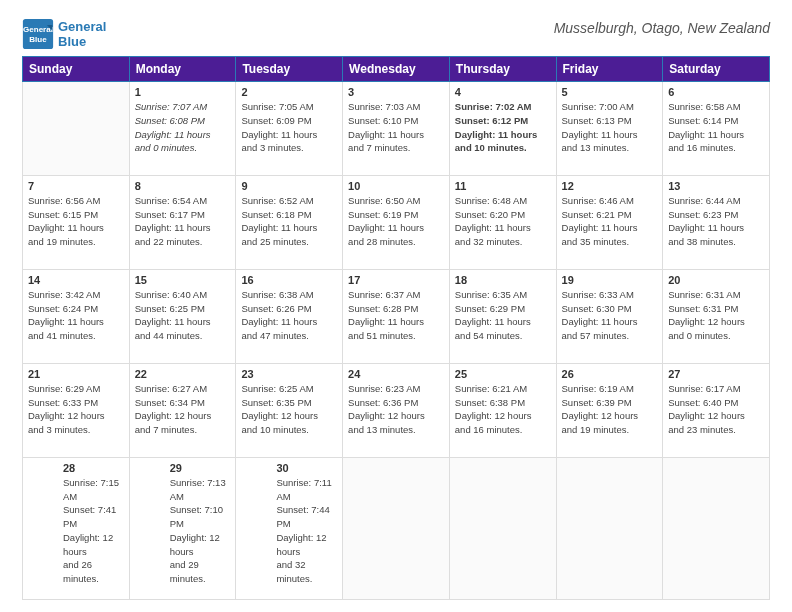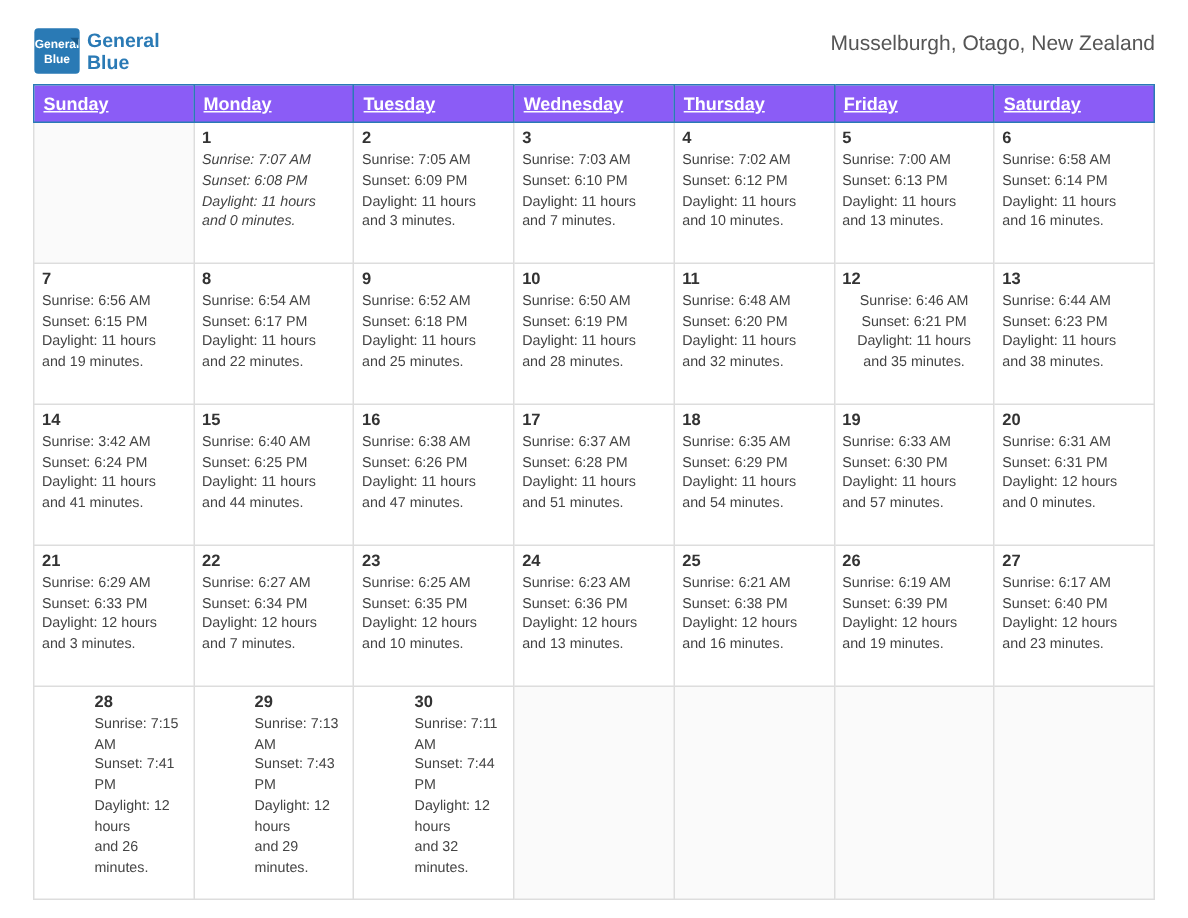--- a/index.html
+++ b/index.html
@@ -45,6 +45,7 @@
       font-size: 14px;
       color: #555;
       margin-top: 2px;
+      font-style: italic;
     }
     .calendar {
       flex: 1;

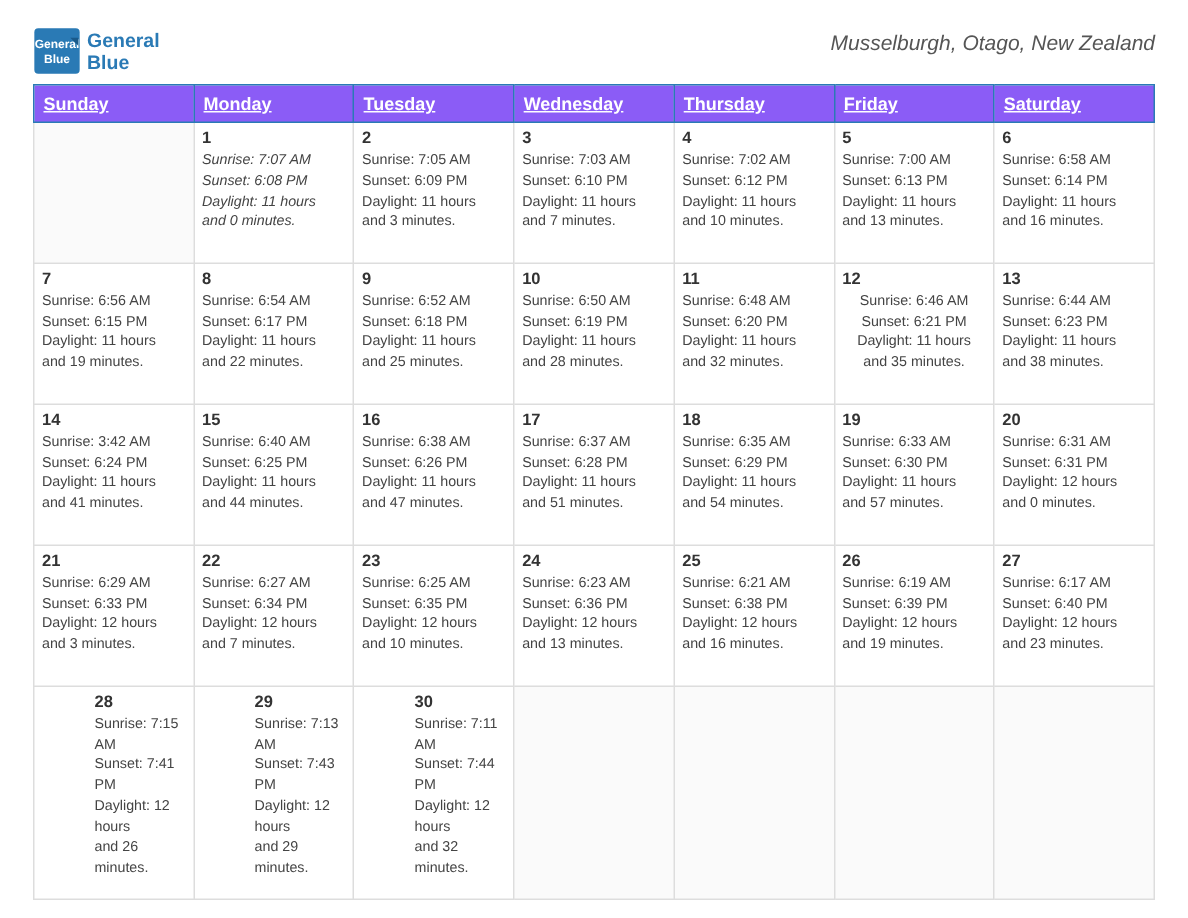--- a/index.html
+++ b/index.html
@@ -54,14 +54,13 @@
       font-size: 10.5px;
     }
     .calendar th {
-      background: #8b5cf6;
+      background: #4c1d95;
       color: #fff;
       padding: 5px 6px;
       text-align: left;
       font-size: 12px;
       font-weight: bold;
       border: 1px solid #2a7ab5;
-      text-decoration: underline;
     }
     .calendar td {
       border: 1px solid #ddd;

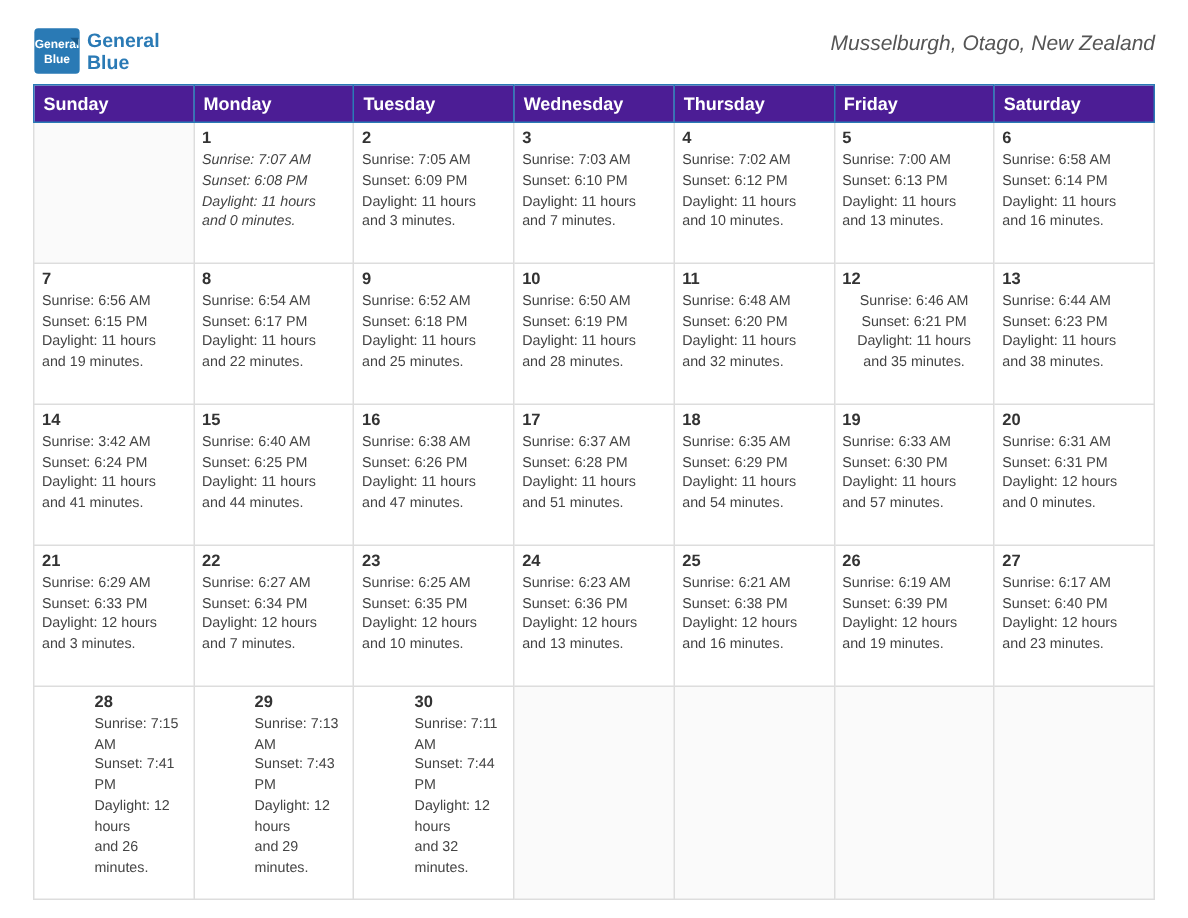--- a/index.html
+++ b/index.html
@@ -149,7 +149,7 @@
           </td>
           <td>
             <span class="day-num">4</span>
-            <div class="day-info" style="white-space: pre-line;">Sunrise: 7:02 AM
+            <div class="day-info" style="white-space: pre-line; font-weight: bold;">Sunrise: 7:02 AM
 Sunset: 6:12 PM
 Daylight: 11 hours
 and 10 minutes.</div>

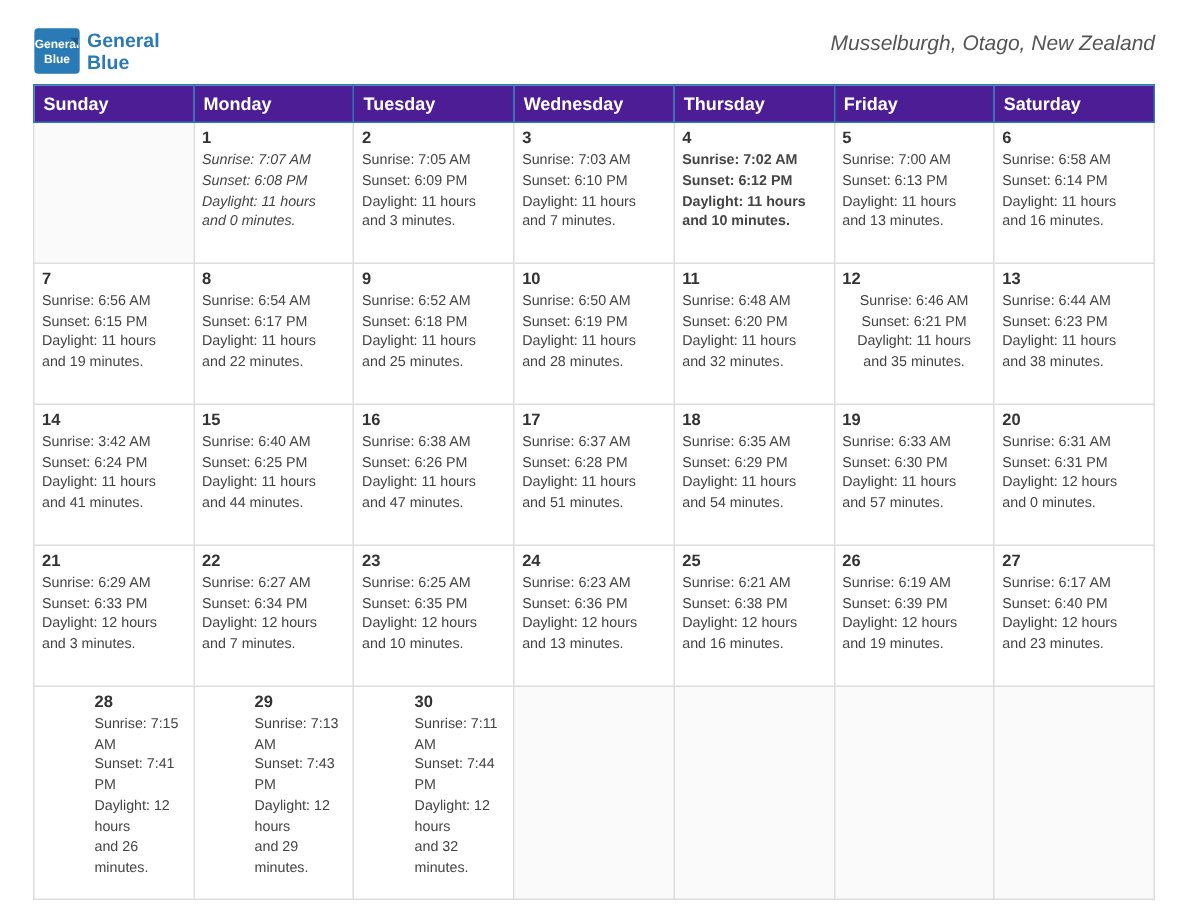--- a/index.html
+++ b/index.html
@@ -207,7 +207,7 @@
           </td>
           <td>
             <span class="day-num">12</span>
-            <div class="day-info" style="white-space: pre-line; text-align: center;">Sunrise: 6:46 AM
+            <div class="day-info" style="white-space: pre-line;">Sunrise: 6:46 AM
 Sunset: 6:21 PM
 Daylight: 11 hours
 and 35 minutes.</div>

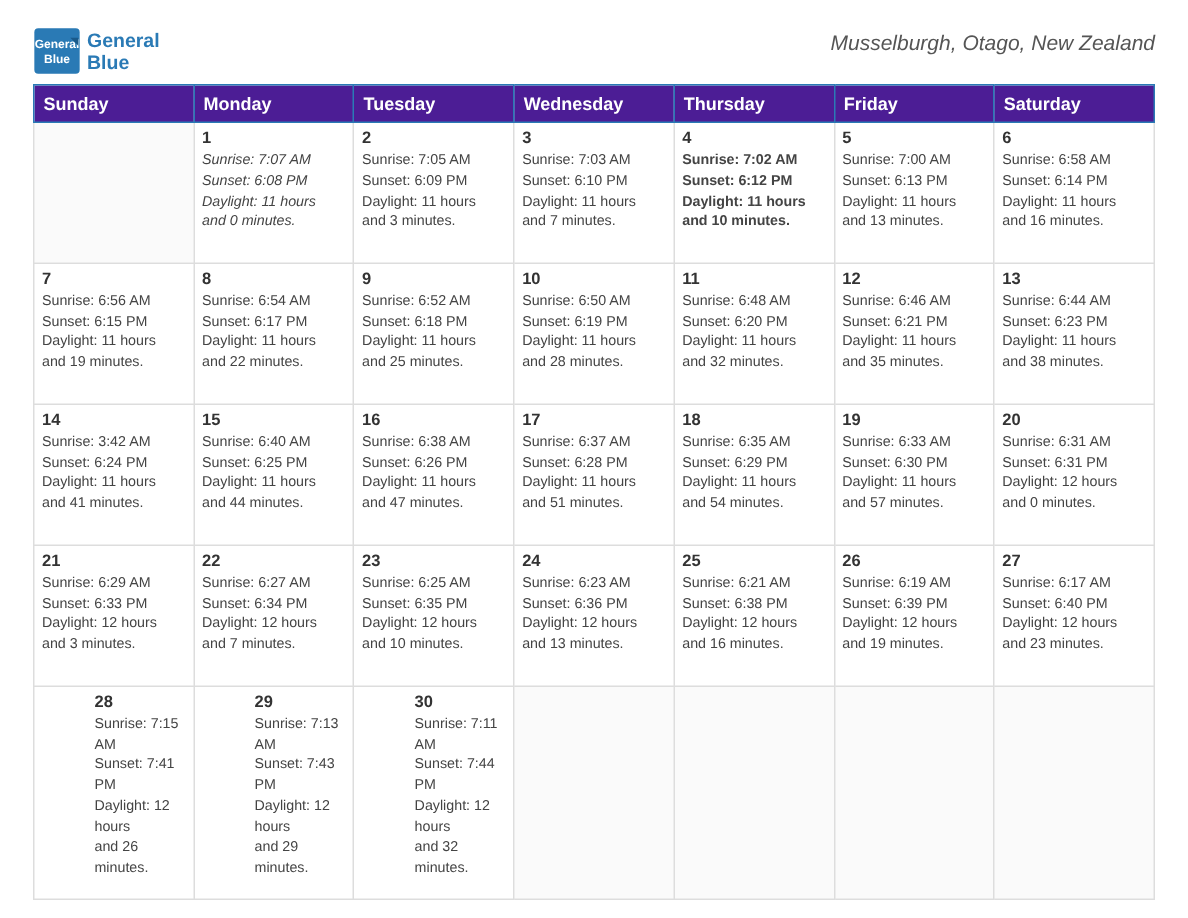--- a/index.html
+++ b/index.html
@@ -333,7 +333,7 @@
           <td>
             <span class="day-num">29</span>
             <div class="day-info" style="white-space: pre-line;">Sunrise: 7:13 AM
-Sunset: 7:43 PM
+Sunset: 7:10 PM
 Daylight: 12 hours
 and 29 minutes.</div>
           </td>

